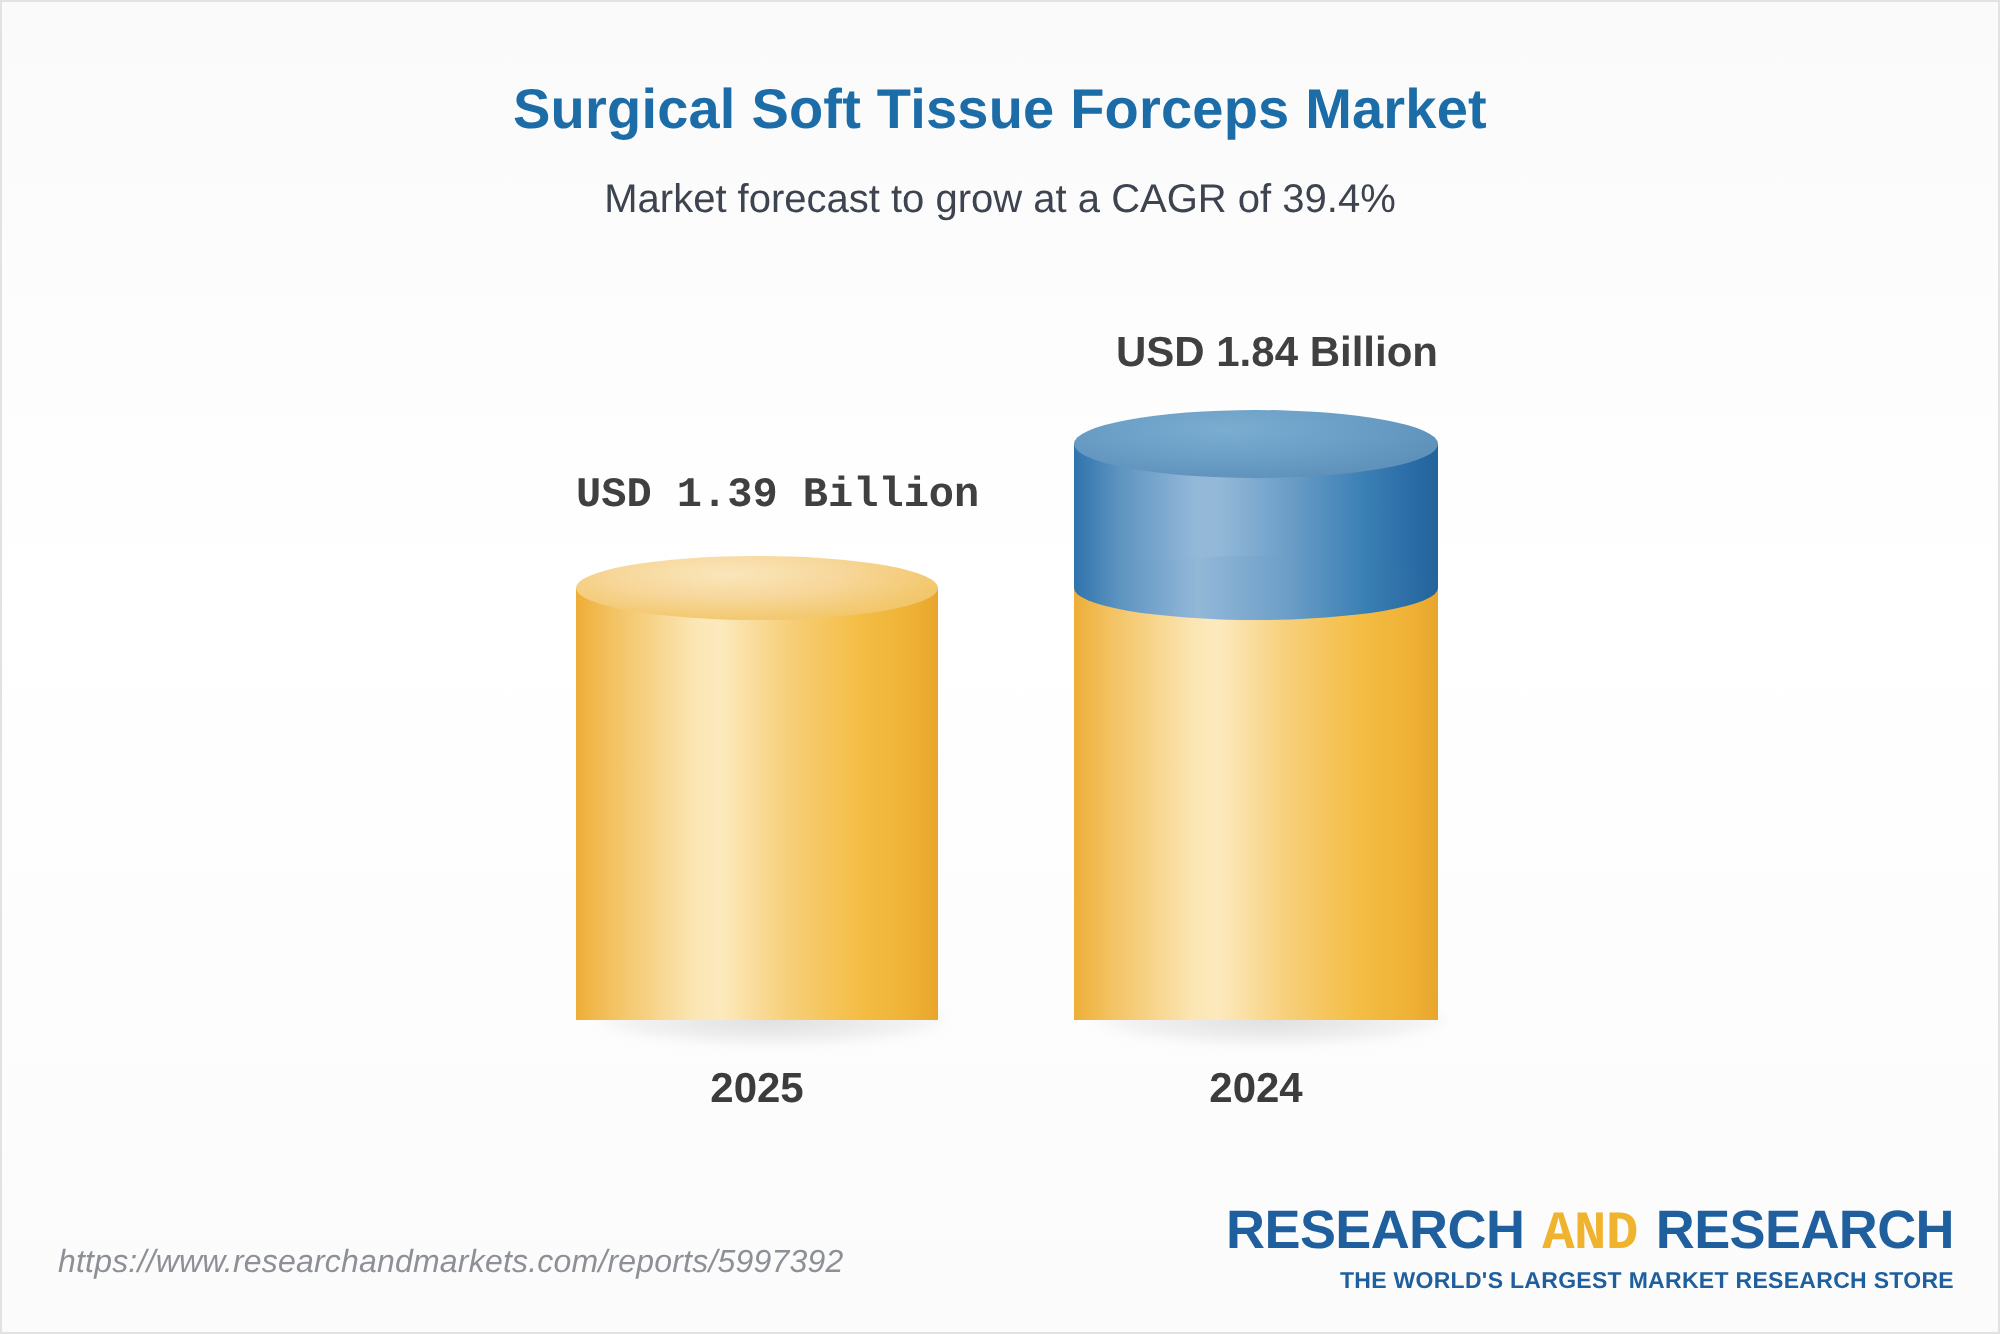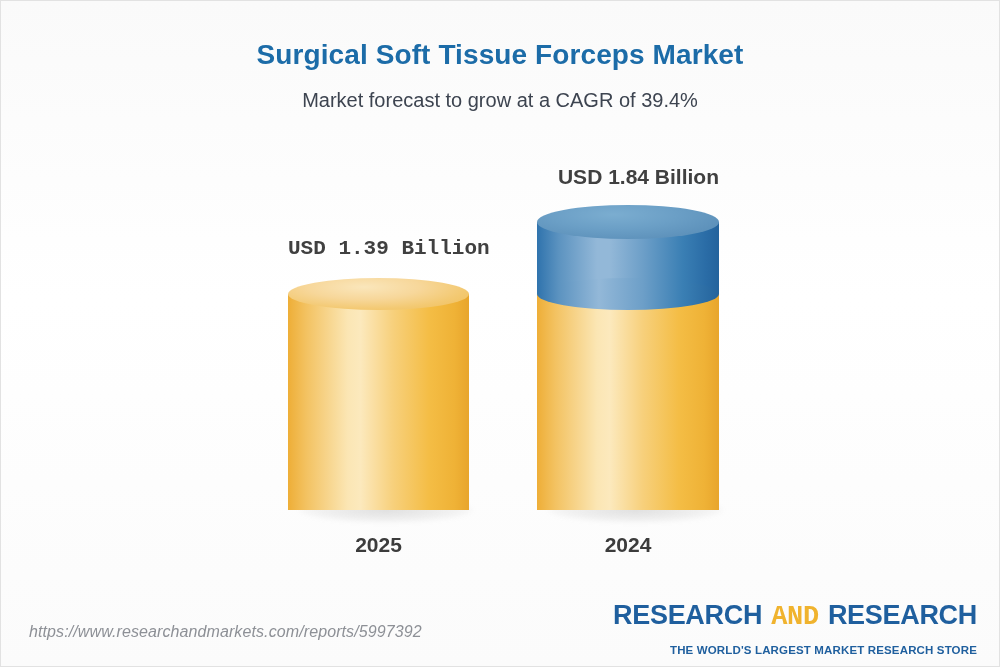--- a/index.html
+++ b/index.html
@@ -200,7 +200,7 @@
   .brand-research, .brand-markets { color: #1f5f9e; }
   .brand-and { color: #f0b32e; font-family: Liberation Mono, monospace; }
   .brand-tagline {
-    margin-top: 13px;
+    margin-top: 3px;
     font-size: 11.5px;
     font-weight: bold;
     color: #1f5f9e;

